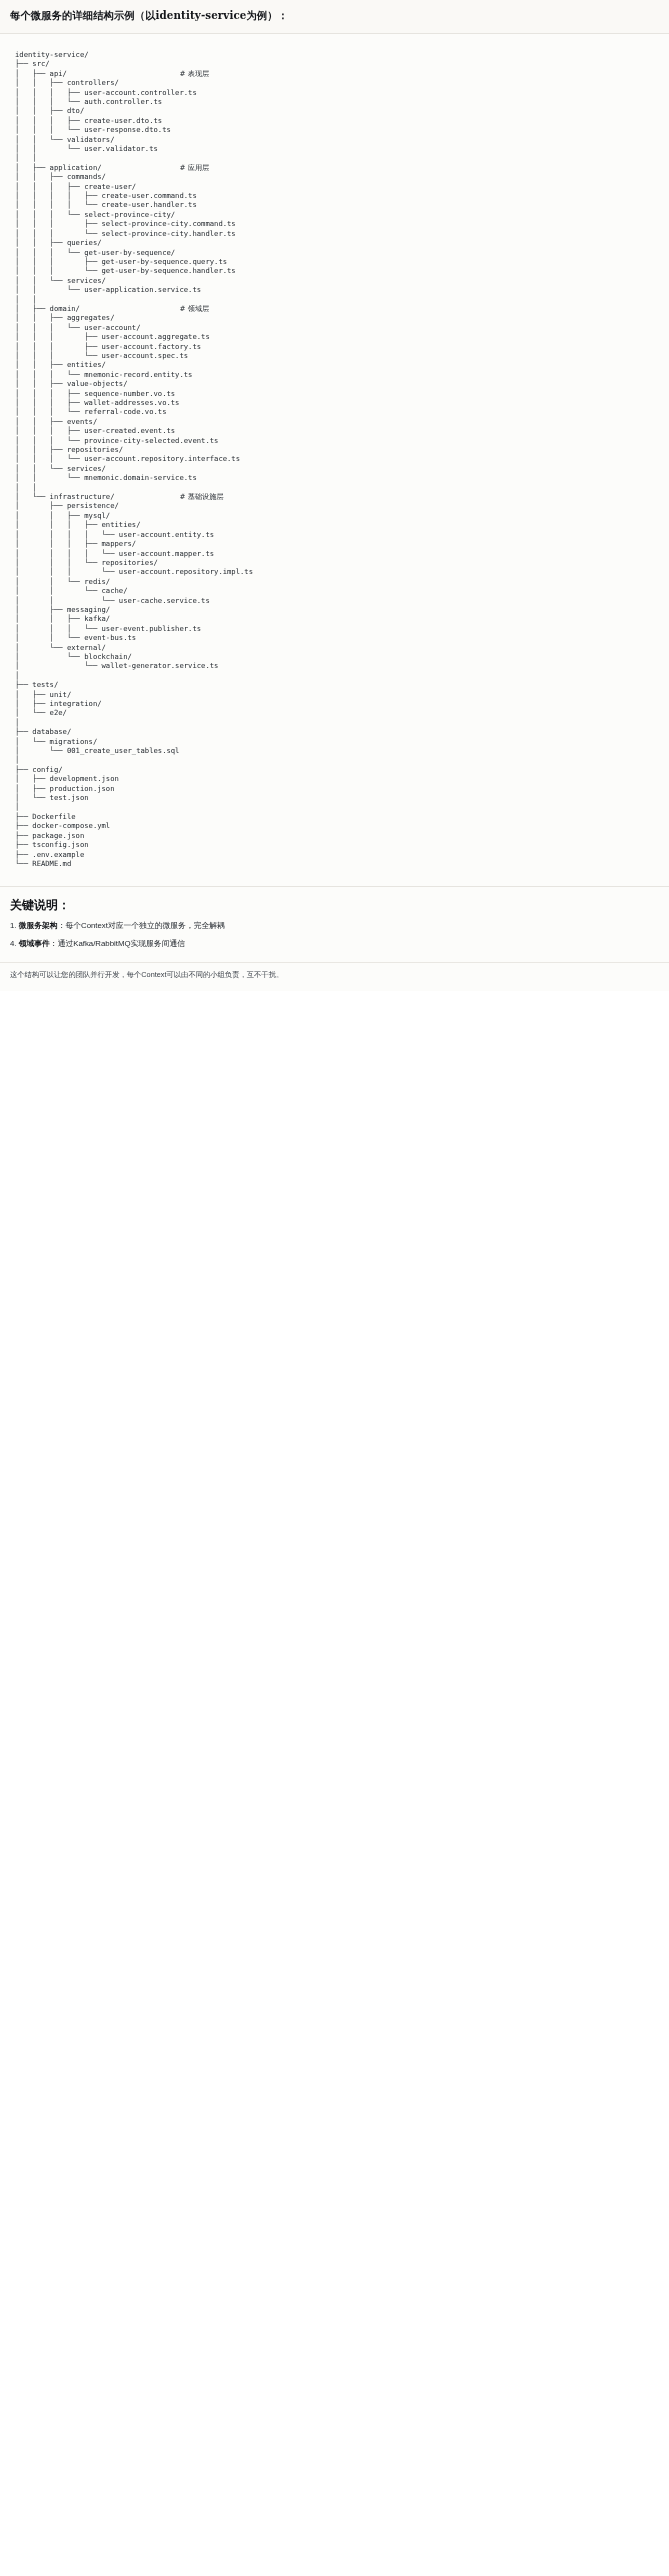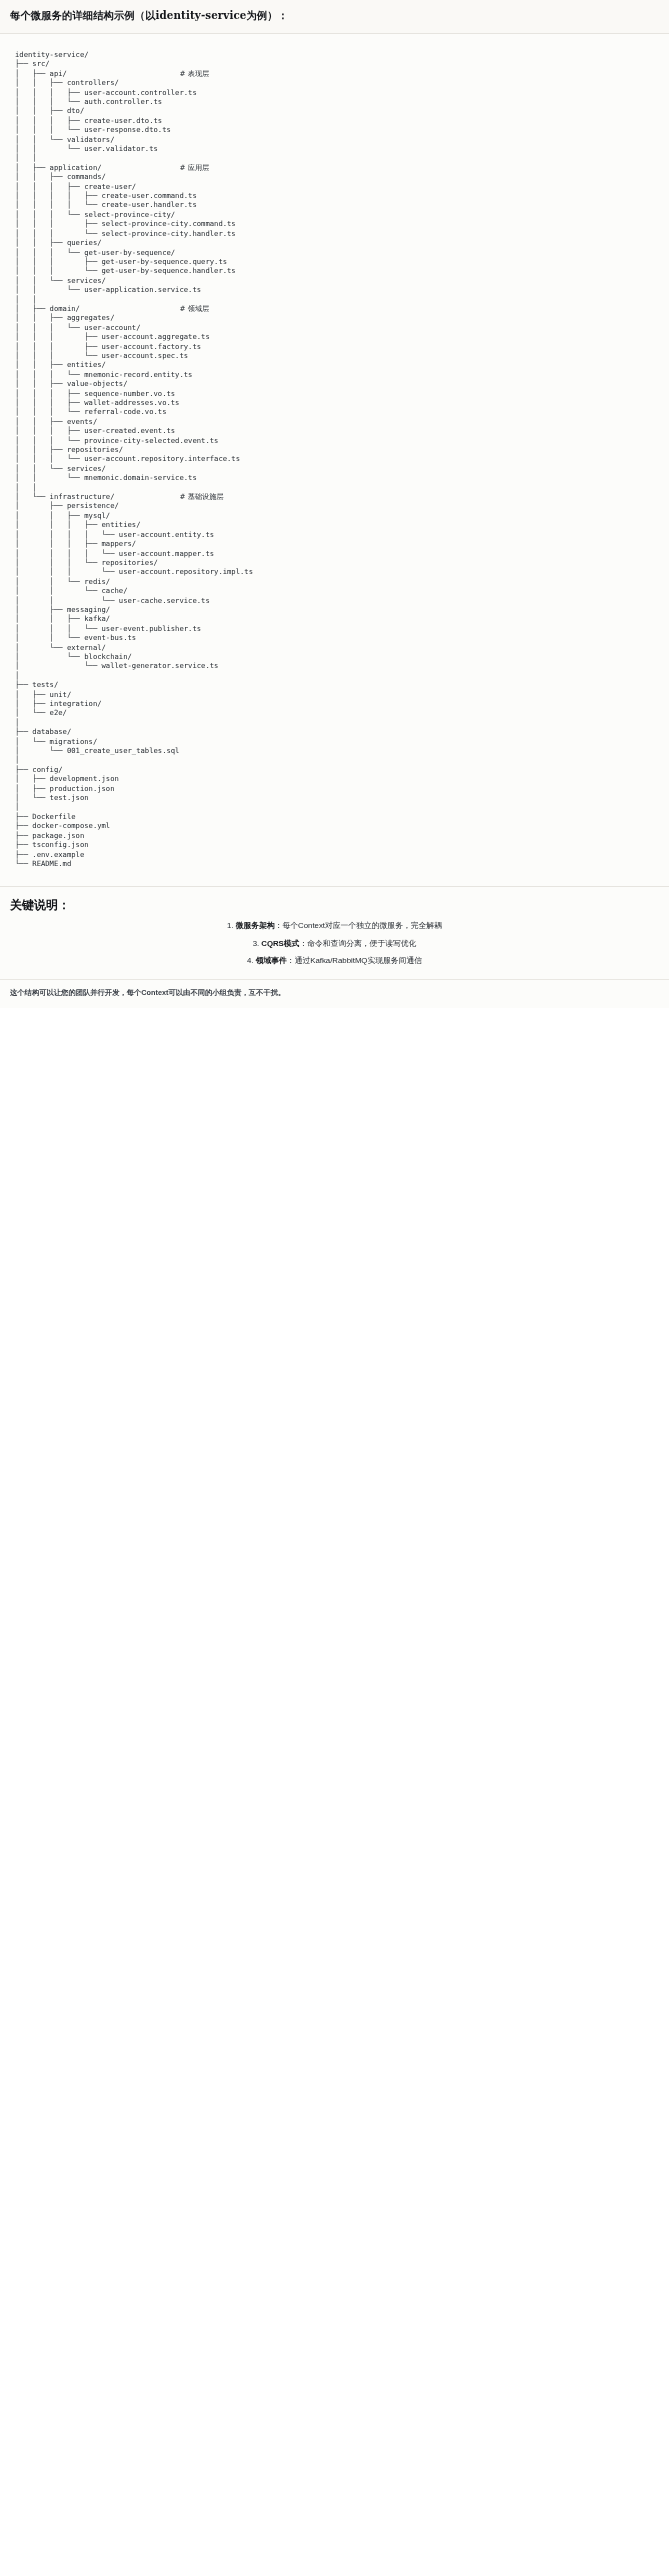--- a/index.html
+++ b/index.html
@@ -80,7 +80,6 @@
     margin: 0;
     padding: 0;
     list-style: none;
-    text-align: center;
   }
   .notes-list li {
     font-size: 7.8px;

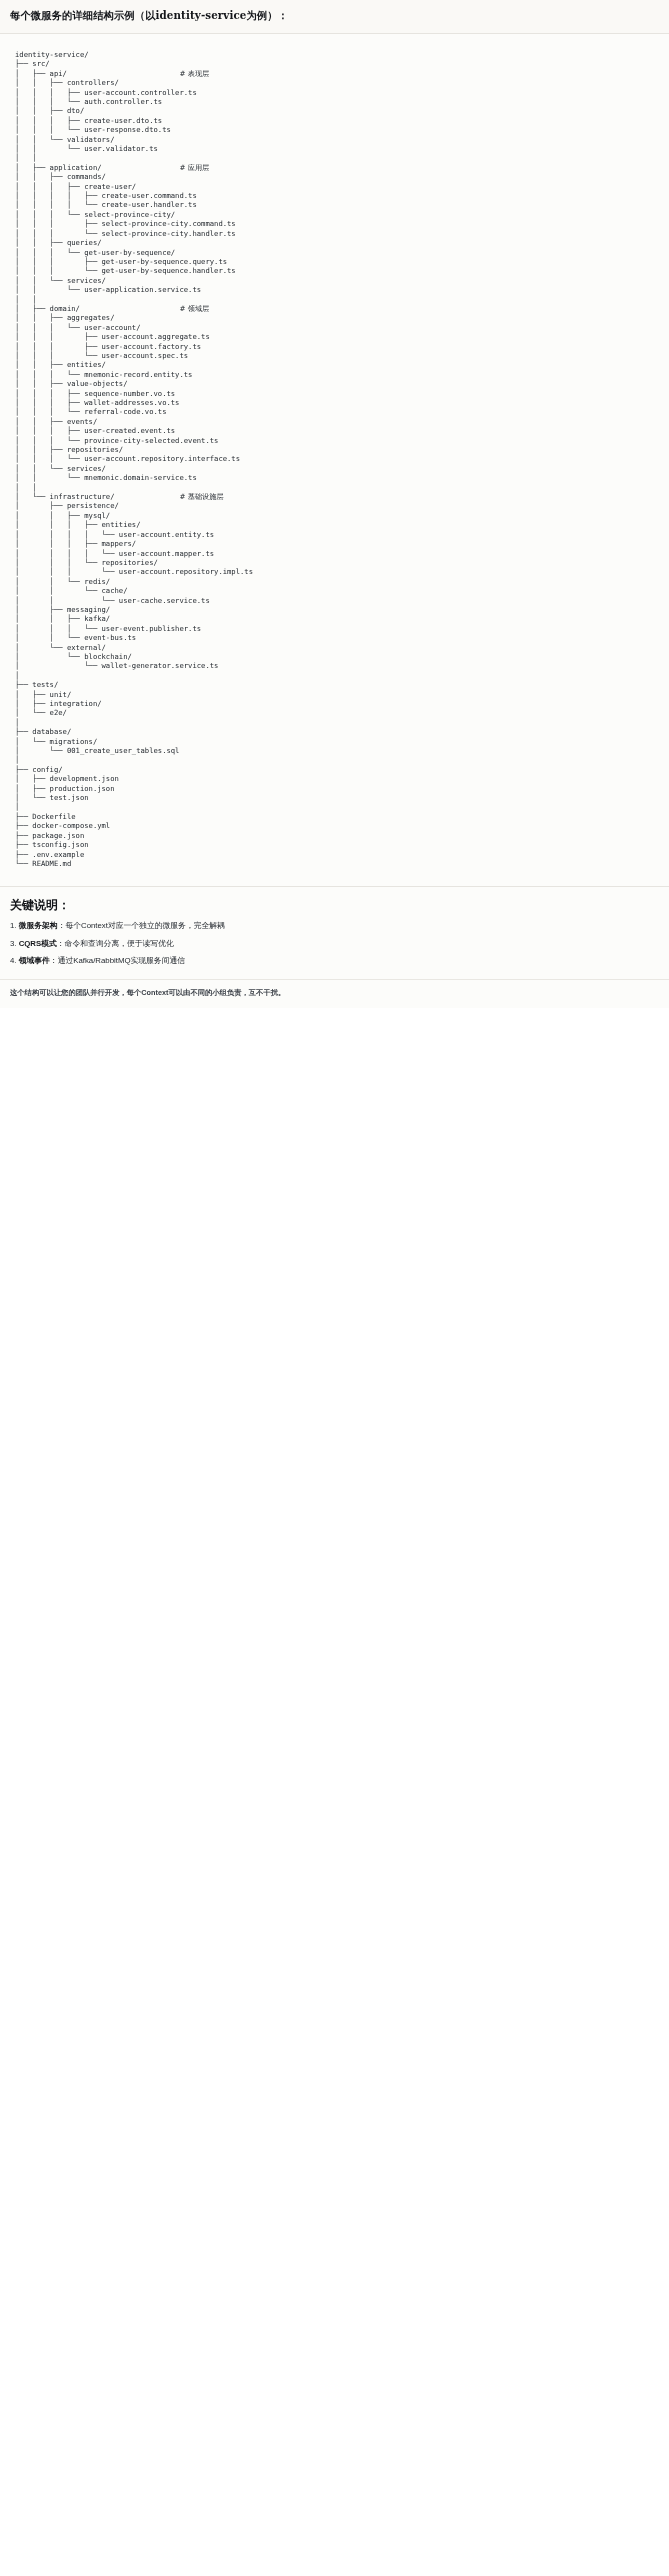--- a/index.html
+++ b/index.html
@@ -127,7 +127,6 @@
     <div class="notes-title">关键说明：</div>
     <ul class="notes-list">
         <li><span class="note-index">1. </span><span class="note-term">微服务架构</span><span class="note-desc">：每个Context对应一个独立的微服务，完全解耦</span></li>
-        <li><span class="note-index">3. </span><span class="note-term">CQRS模式</span><span class="note-desc">：命令和查询分离，便于读写优化</span></li>
         <li><span class="note-index">4. </span><span class="note-term">领域事件</span><span class="note-desc">：通过Kafka/RabbitMQ实现服务间通信</span></li>
       </ul>
   </div>

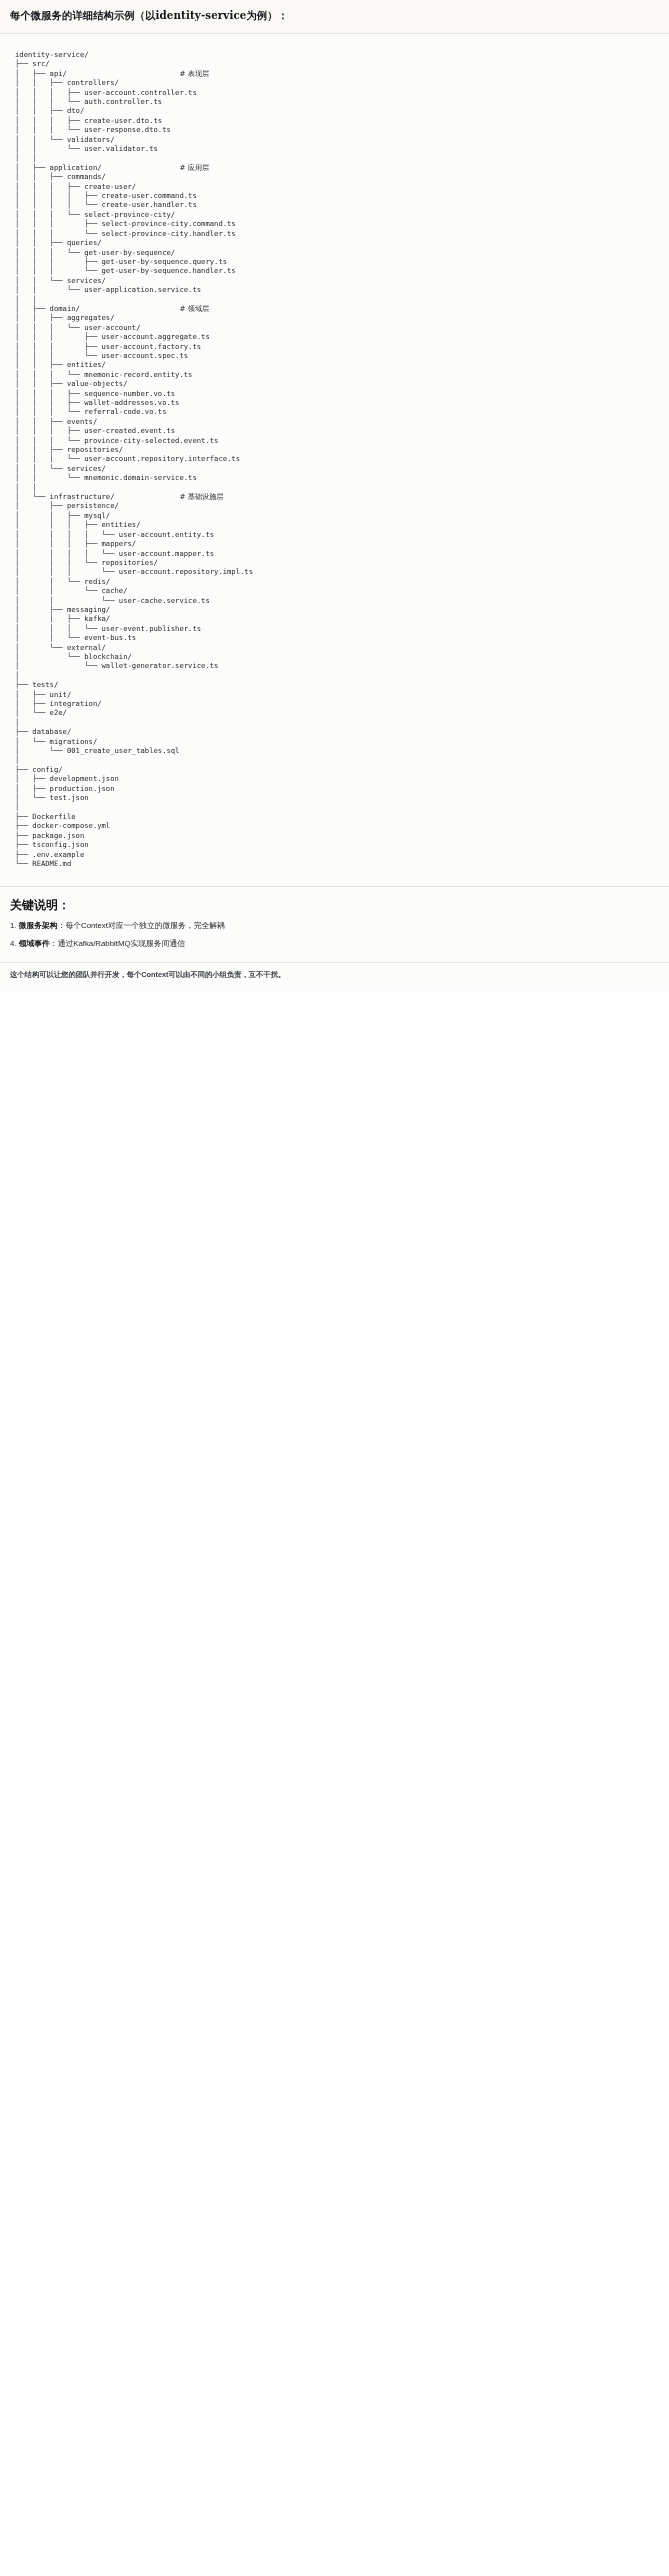--- a/index.html
+++ b/index.html
@@ -107,7 +107,6 @@
     border-top: 0.6px solid #e9e7e2;
     background: #fcfcfa;
     box-sizing: border-box;
-    font-weight: bold;
   }
 </style>
 </head>

